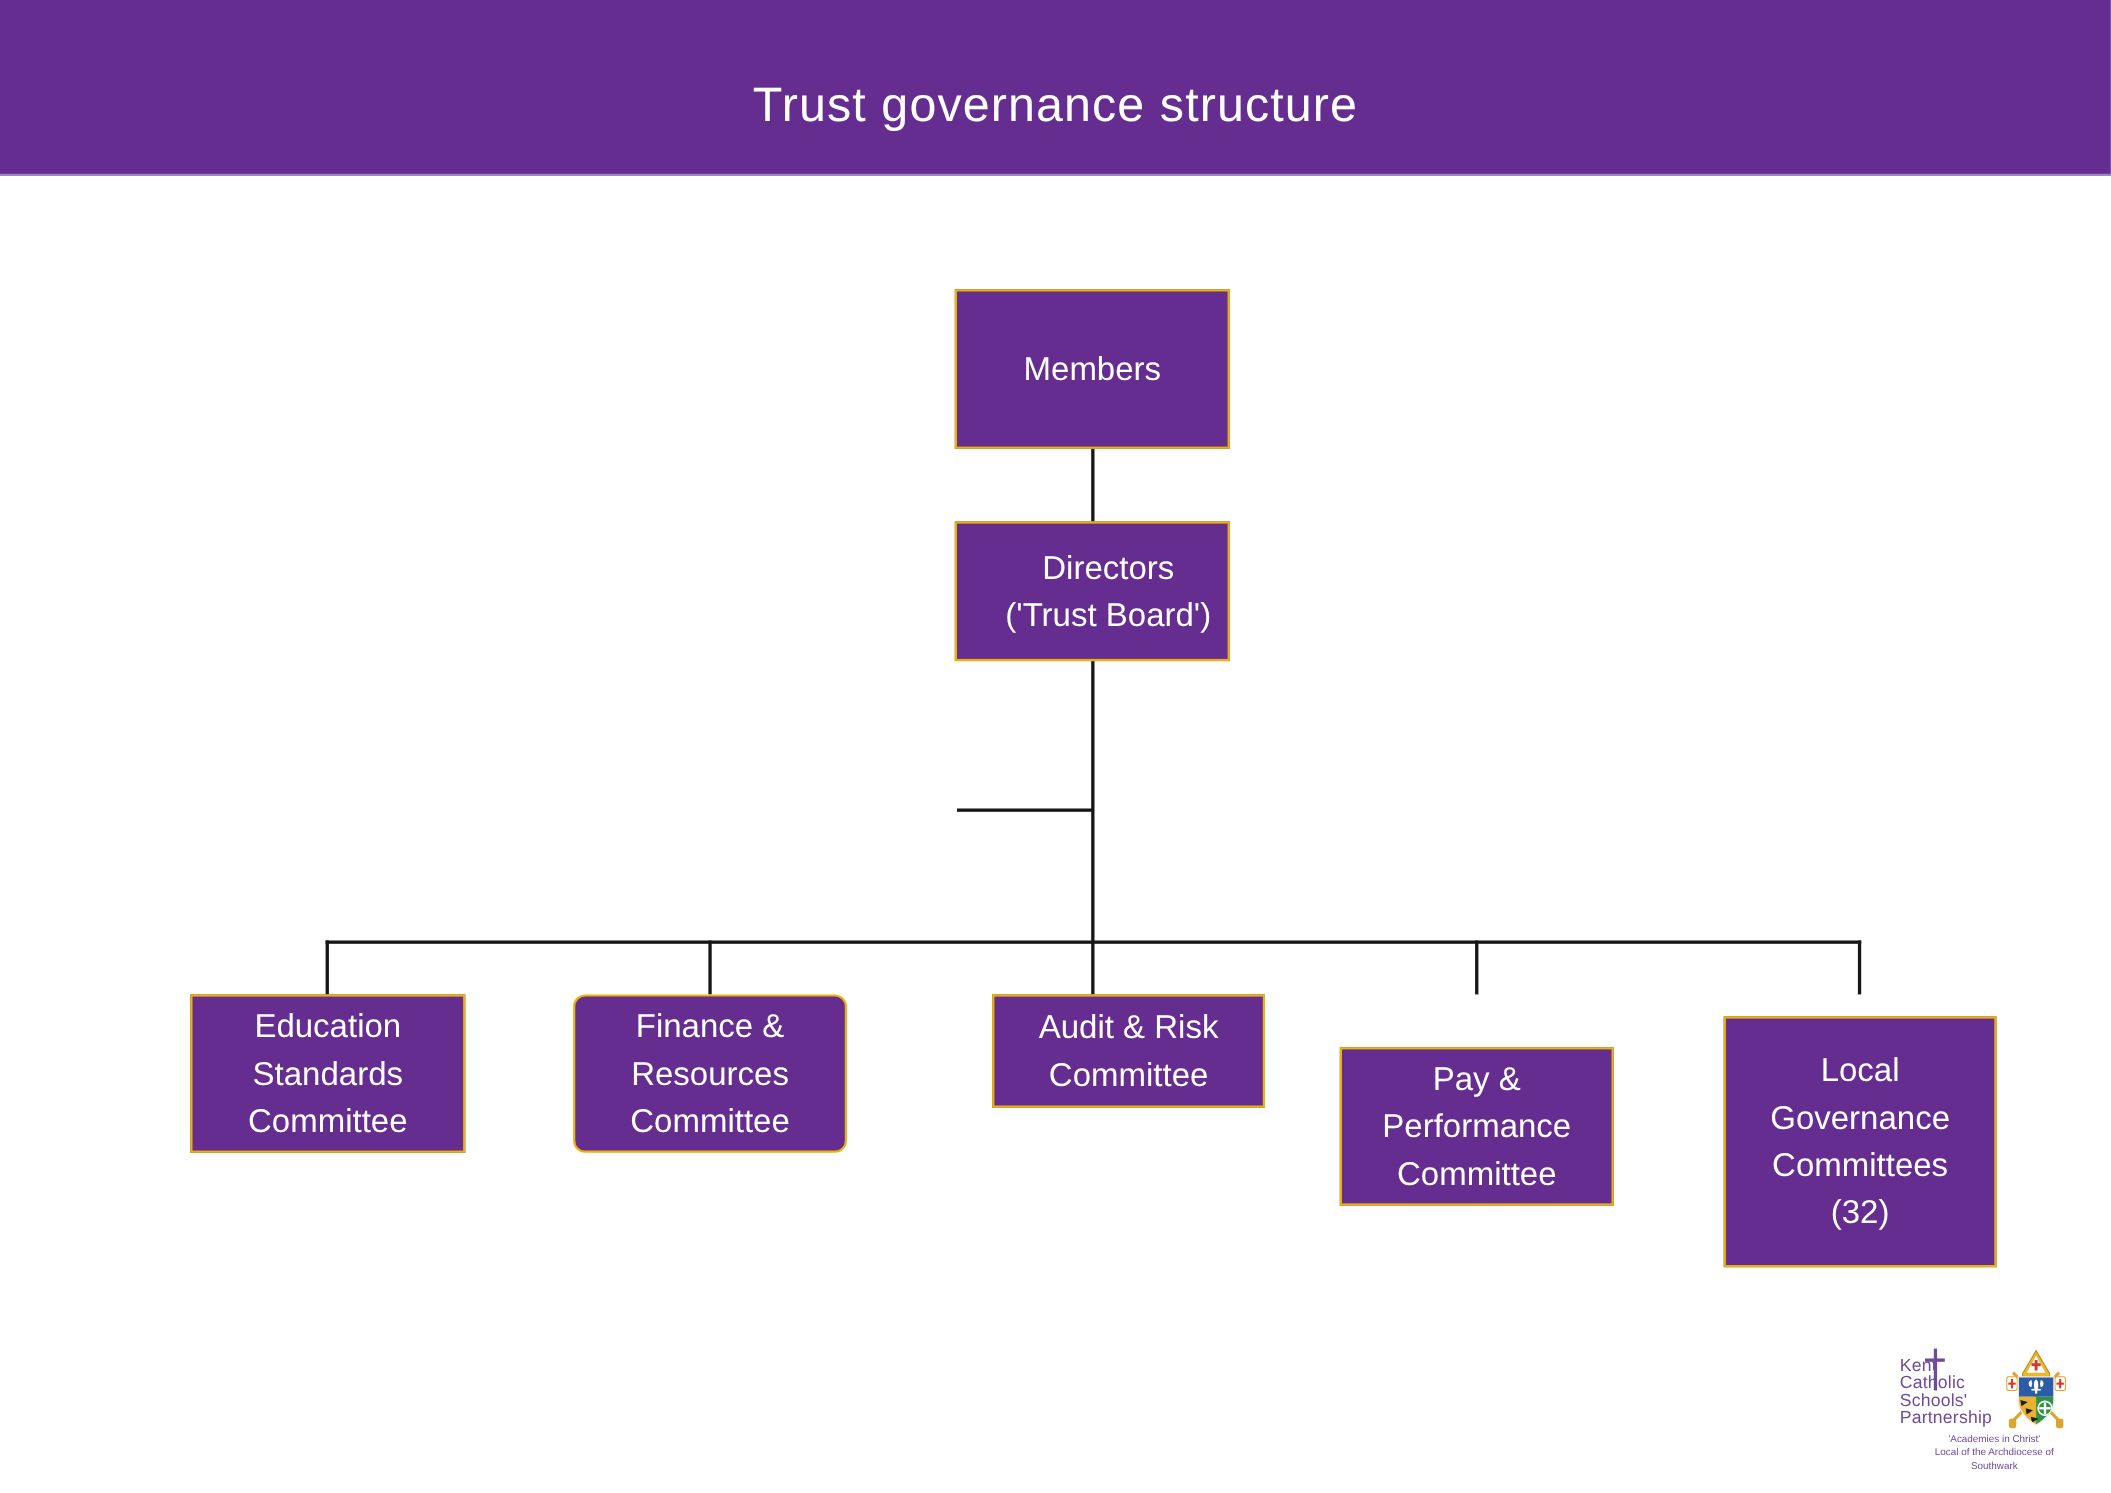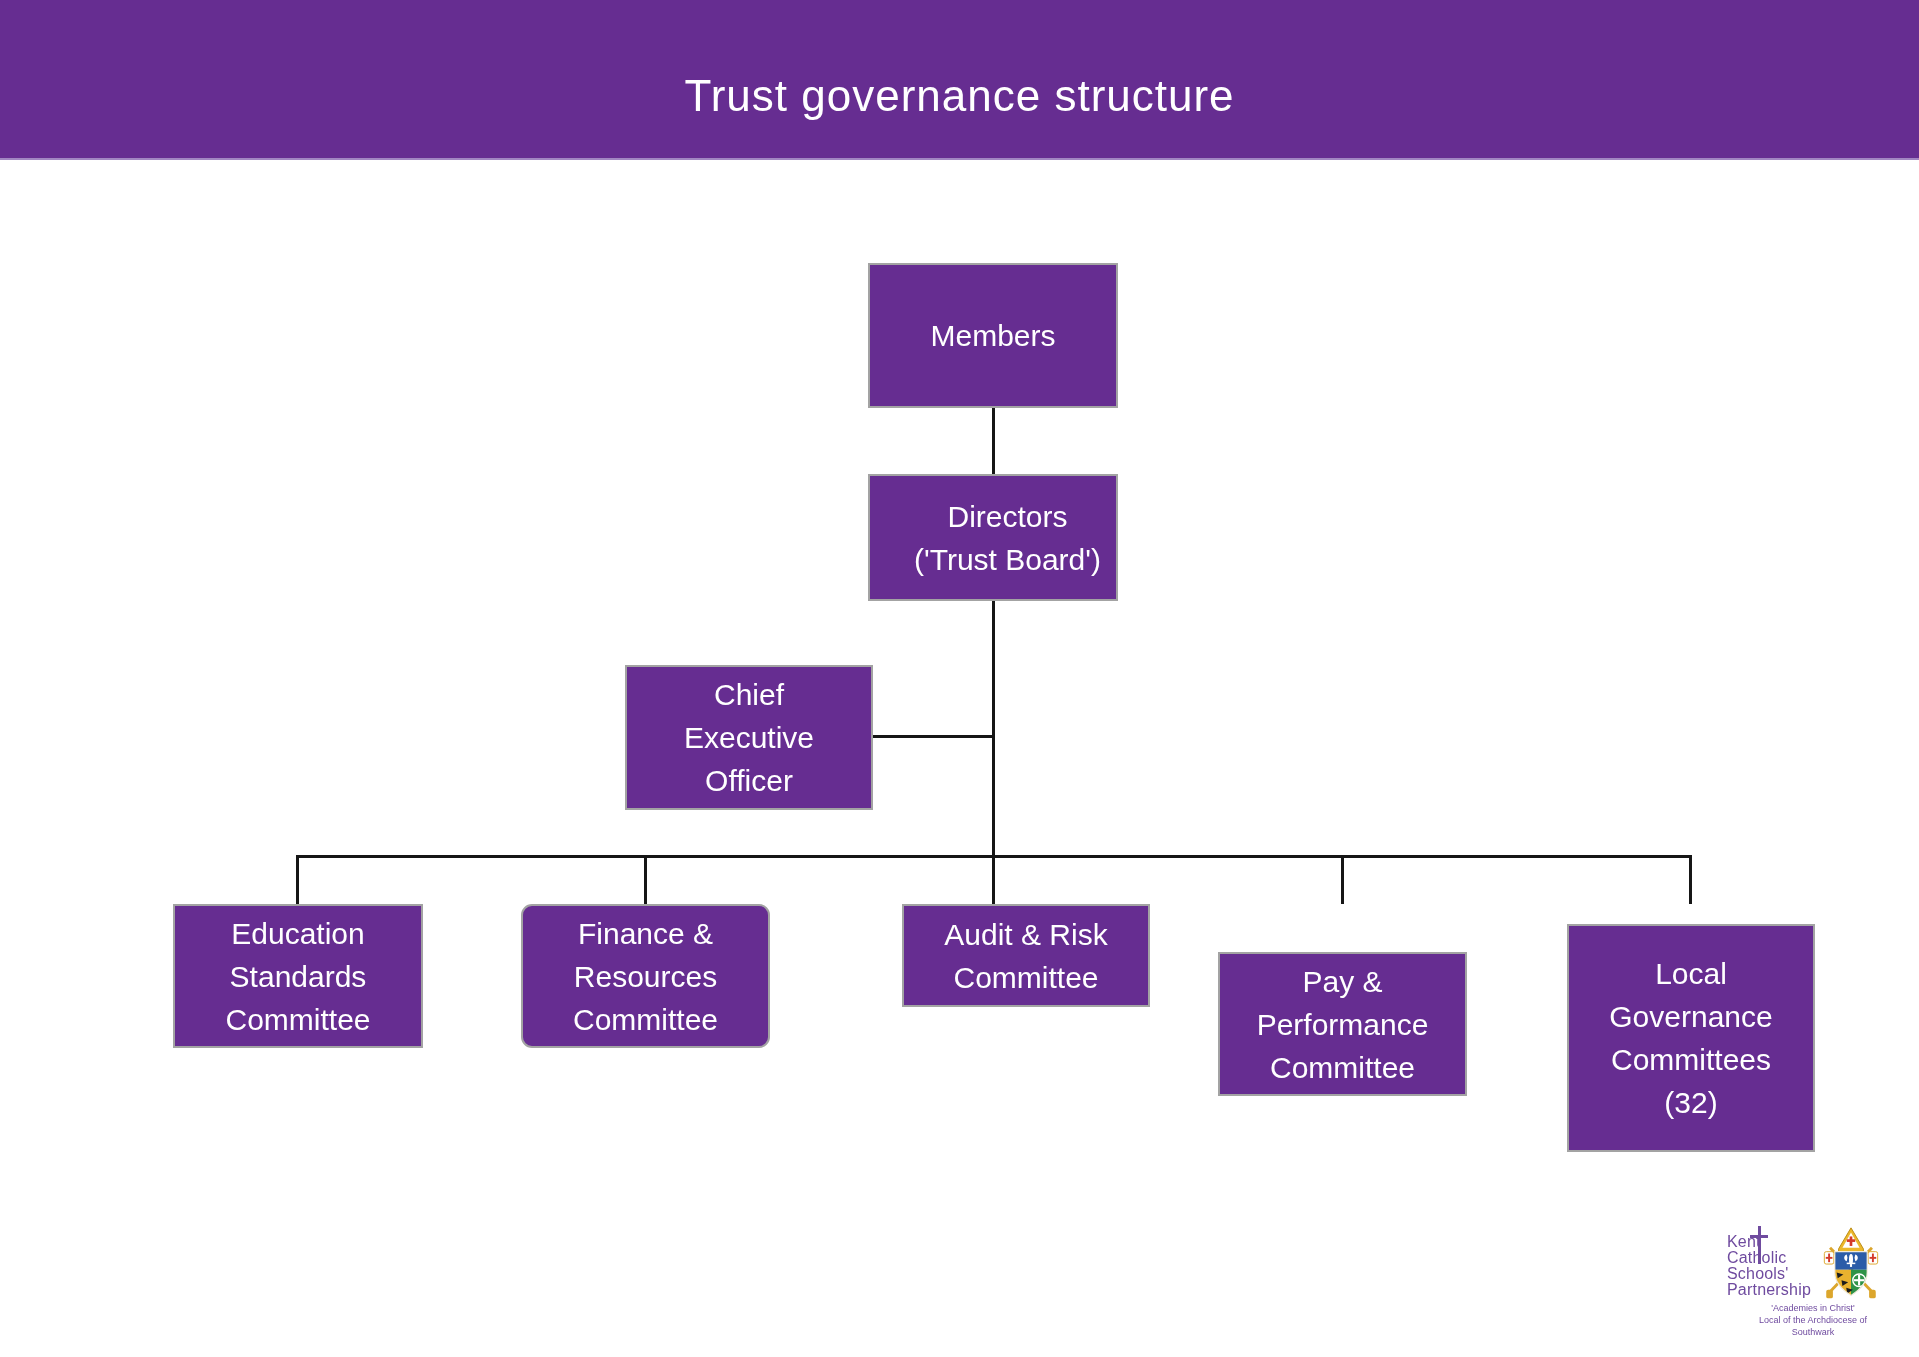--- a/index.html
+++ b/index.html
@@ -34,7 +34,7 @@
   .node {
     position: absolute;
     background: #662d91;
-    border: 2px solid #a3a3a3;
+    border: 2px solid #eab308;
     box-sizing: border-box;
     display: flex; align-items: center; justify-content: center;
     color: #ffffff;

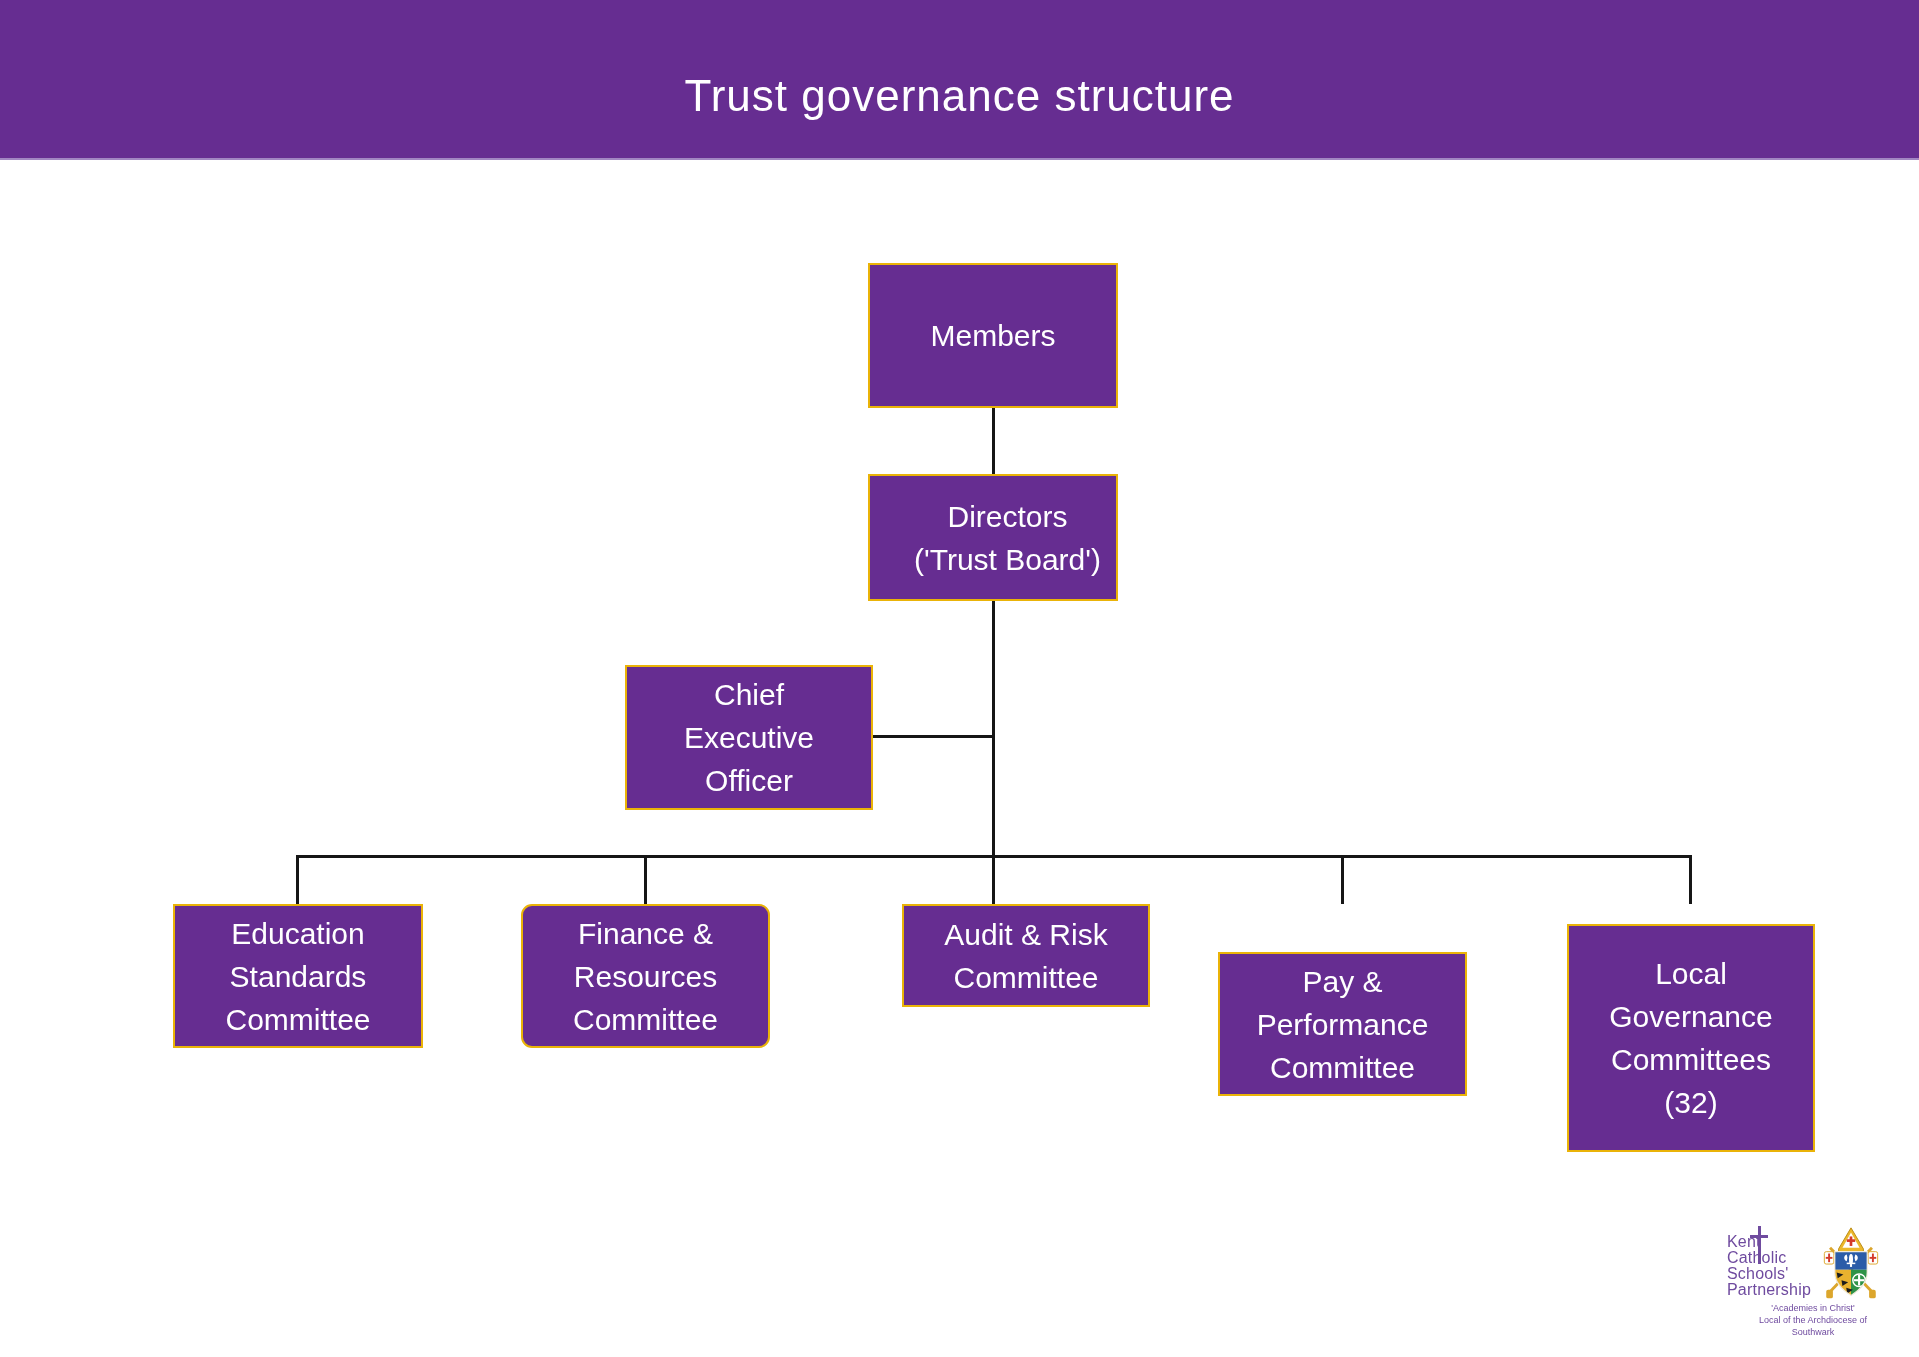--- a/index.html
+++ b/index.html
@@ -112,11 +112,6 @@
   <div class="node" id="node-directors">
     <span class="node-label">Directors
 ('Trust Board')</span>
-  </div>
-  <div class="node" id="node-ceo">
-    <span class="node-label">Chief
-Executive
-Officer</span>
   </div>
   <div class="node" id="node-education">
     <span class="node-label">Education

